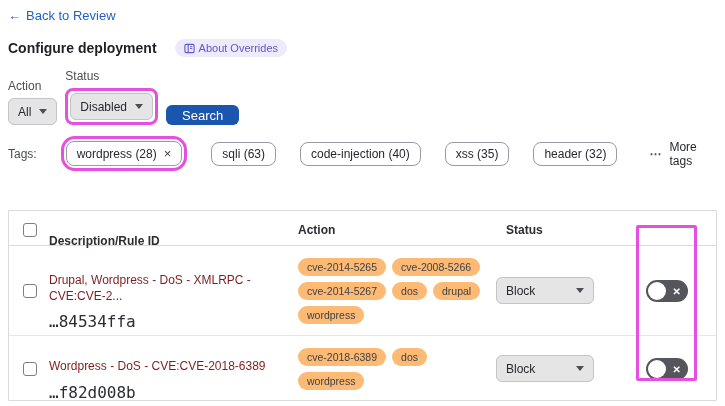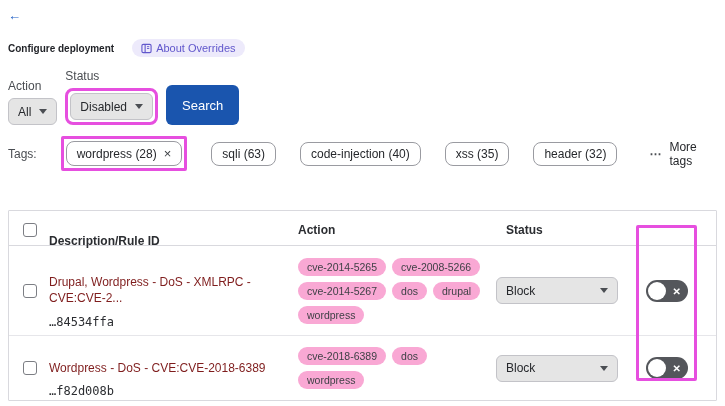--- a/index.html
+++ b/index.html
@@ -79,6 +79,7 @@
 
   <a class="back-link">
     <span>←</span>
+    <span>Back to Review</span>
   </a>
 
   <div class="heading-row">

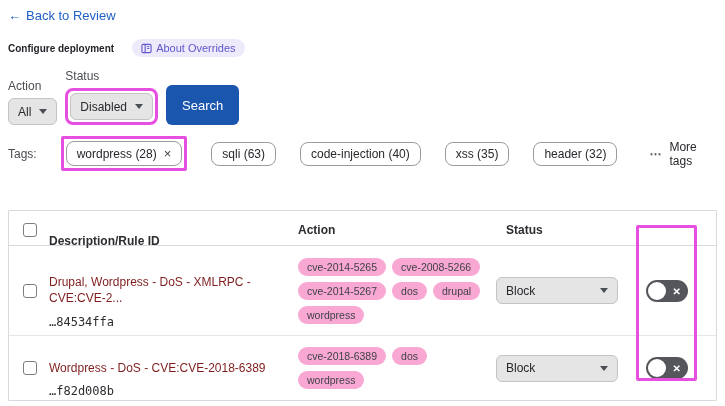--- a/index.html
+++ b/index.html
@@ -11,7 +11,7 @@
   
   .back-link { color:#2161c6; font-size:13px; text-decoration:none; display:inline-flex; gap:5px; cursor:pointer; }
   .heading-row { display:flex; align-items:center; gap:18px; margin-top:15px; }
-  .page-title { font-size:10px; font-weight:bold; color:#1f2126; }
+  .page-title { font-size:14px; font-weight:bold; color:#1f2126; }
   .about-badge { background:#edeafb; color:#6157cc; font-size:11px; padding:3px 9px;
     border-radius:10px; display:inline-flex; align-items:center; gap:4px; }
   .about-badge svg { display:block; }

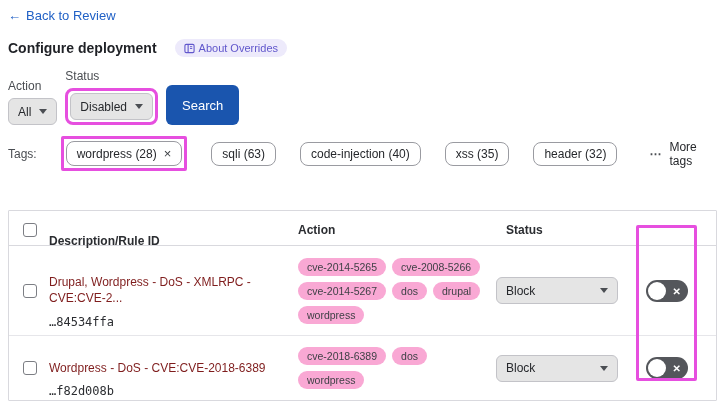--- a/index.html
+++ b/index.html
@@ -31,7 +31,7 @@
   .caret { width:0; height:0; border-left:4px solid transparent; border-right:4px solid transparent;
     border-top:5px solid #4b4e53; flex:none; }
   .hl { border:3px solid #e64fdf; border-radius:8px; padding:2px; background:#fff; }
-  .search-button { height:40px; background:#1a55ae; color:#fff; border:none; border-radius:6px;
+  .search-button { height:20px; background:#1a55ae; color:#fff; border:none; border-radius:6px;
     font-size:13px; padding:0 16px; cursor:pointer; font-family:"Liberation Sans", sans-serif; }
 
   

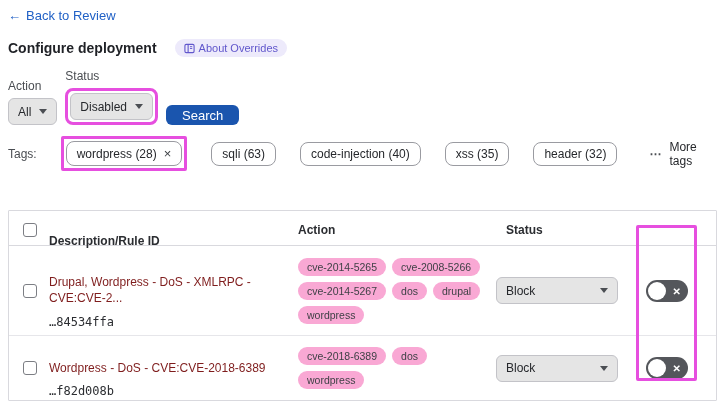--- a/index.html
+++ b/index.html
@@ -121,7 +121,7 @@
   <div class="tags-bar">
     <span class="tags-label">Tags:</span>
 
-    <span class="hl" style="border-radius:2px;">
+    <span class="hl" style="border-radius:14px;">
       <span class="tag-chip">
         <span>wordpress (28)</span>
         <span class="tag-remove">×</span>

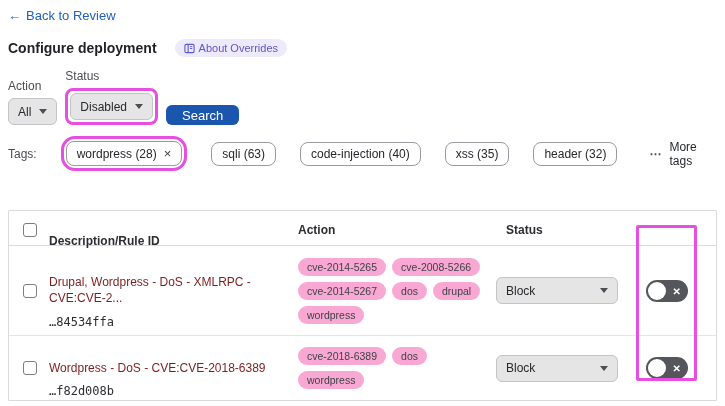--- a/index.html
+++ b/index.html
@@ -60,7 +60,7 @@
   .desc-line { color:#7f1d1d; line-height:1.3; }
   .rule-id { font-family:"DejaVu Sans Mono", monospace; font-size:12px; margin-top:8px; color:#2b2d31; }
   .cell-tags { display:flex; flex-wrap:wrap; gap:6px 6px; padding-right:14px; align-content:center; }
-  .pill { background:#f9a8d4; color:#3f4146; font-size:10.5px; padding:3px 9px; border-radius:10px; white-space:nowrap; }
+  .pill { background:#fdba74; color:#3f4146; font-size:10.5px; padding:3px 9px; border-radius:10px; white-space:nowrap; }
   .cell-action { }
   .action-select { width:122px; }
   .cell-status { padding-left:10px; }

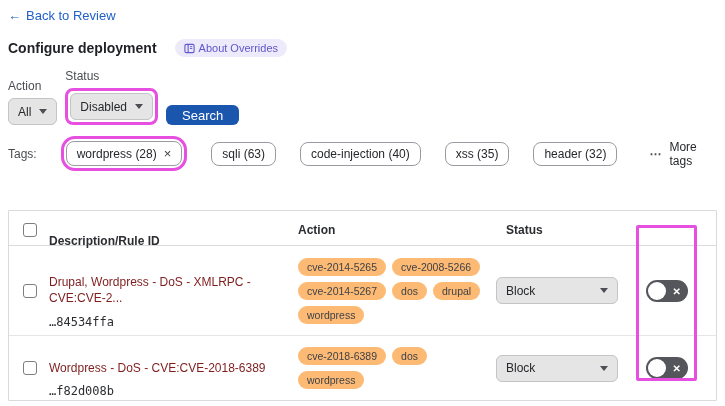--- a/index.html
+++ b/index.html
@@ -62,7 +62,7 @@
   .cell-tags { display:flex; flex-wrap:wrap; gap:6px 6px; padding-right:14px; align-content:center; }
   .pill { background:#fdba74; color:#3f4146; font-size:10.5px; padding:3px 9px; border-radius:10px; white-space:nowrap; }
   .cell-action { }
-  .action-select { width:122px; }
+  .action-select { width:98px; }
   .cell-status { padding-left:10px; }
   .toggle { width:42px; height:22px; background:#54565b; border-radius:11px; position:relative; cursor:pointer; }
   .toggle .knob { position:absolute; left:2px; top:2px; width:18px; height:18px; border-radius:50%; background:#fff; }

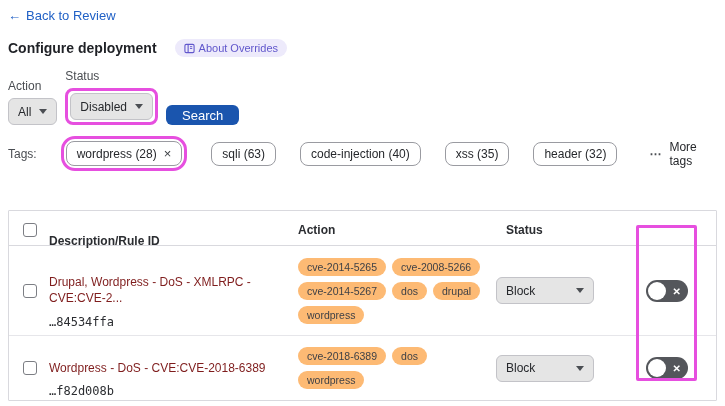--- a/index.html
+++ b/index.html
@@ -58,7 +58,7 @@
   .checkbox { width:14px; height:14px; border:1.5px solid #7c7e84; border-radius:3px; background:#fff; cursor:pointer; }
   .cell-desc { padding-left:8px; padding-right:10px; font-size:12px;margin-top:23px; }
   .desc-line { color:#7f1d1d; line-height:1.3; }
-  .rule-id { font-family:"DejaVu Sans Mono", monospace; font-size:12px; margin-top:8px; color:#2b2d31; }
+  .rule-id { font-family:"DejaVu Sans Mono", monospace; font-size:16px; margin-top:8px; color:#2b2d31; }
   .cell-tags { display:flex; flex-wrap:wrap; gap:6px 6px; padding-right:14px; align-content:center; }
   .pill { background:#fdba74; color:#3f4146; font-size:10.5px; padding:3px 9px; border-radius:10px; white-space:nowrap; }
   .cell-action { }

